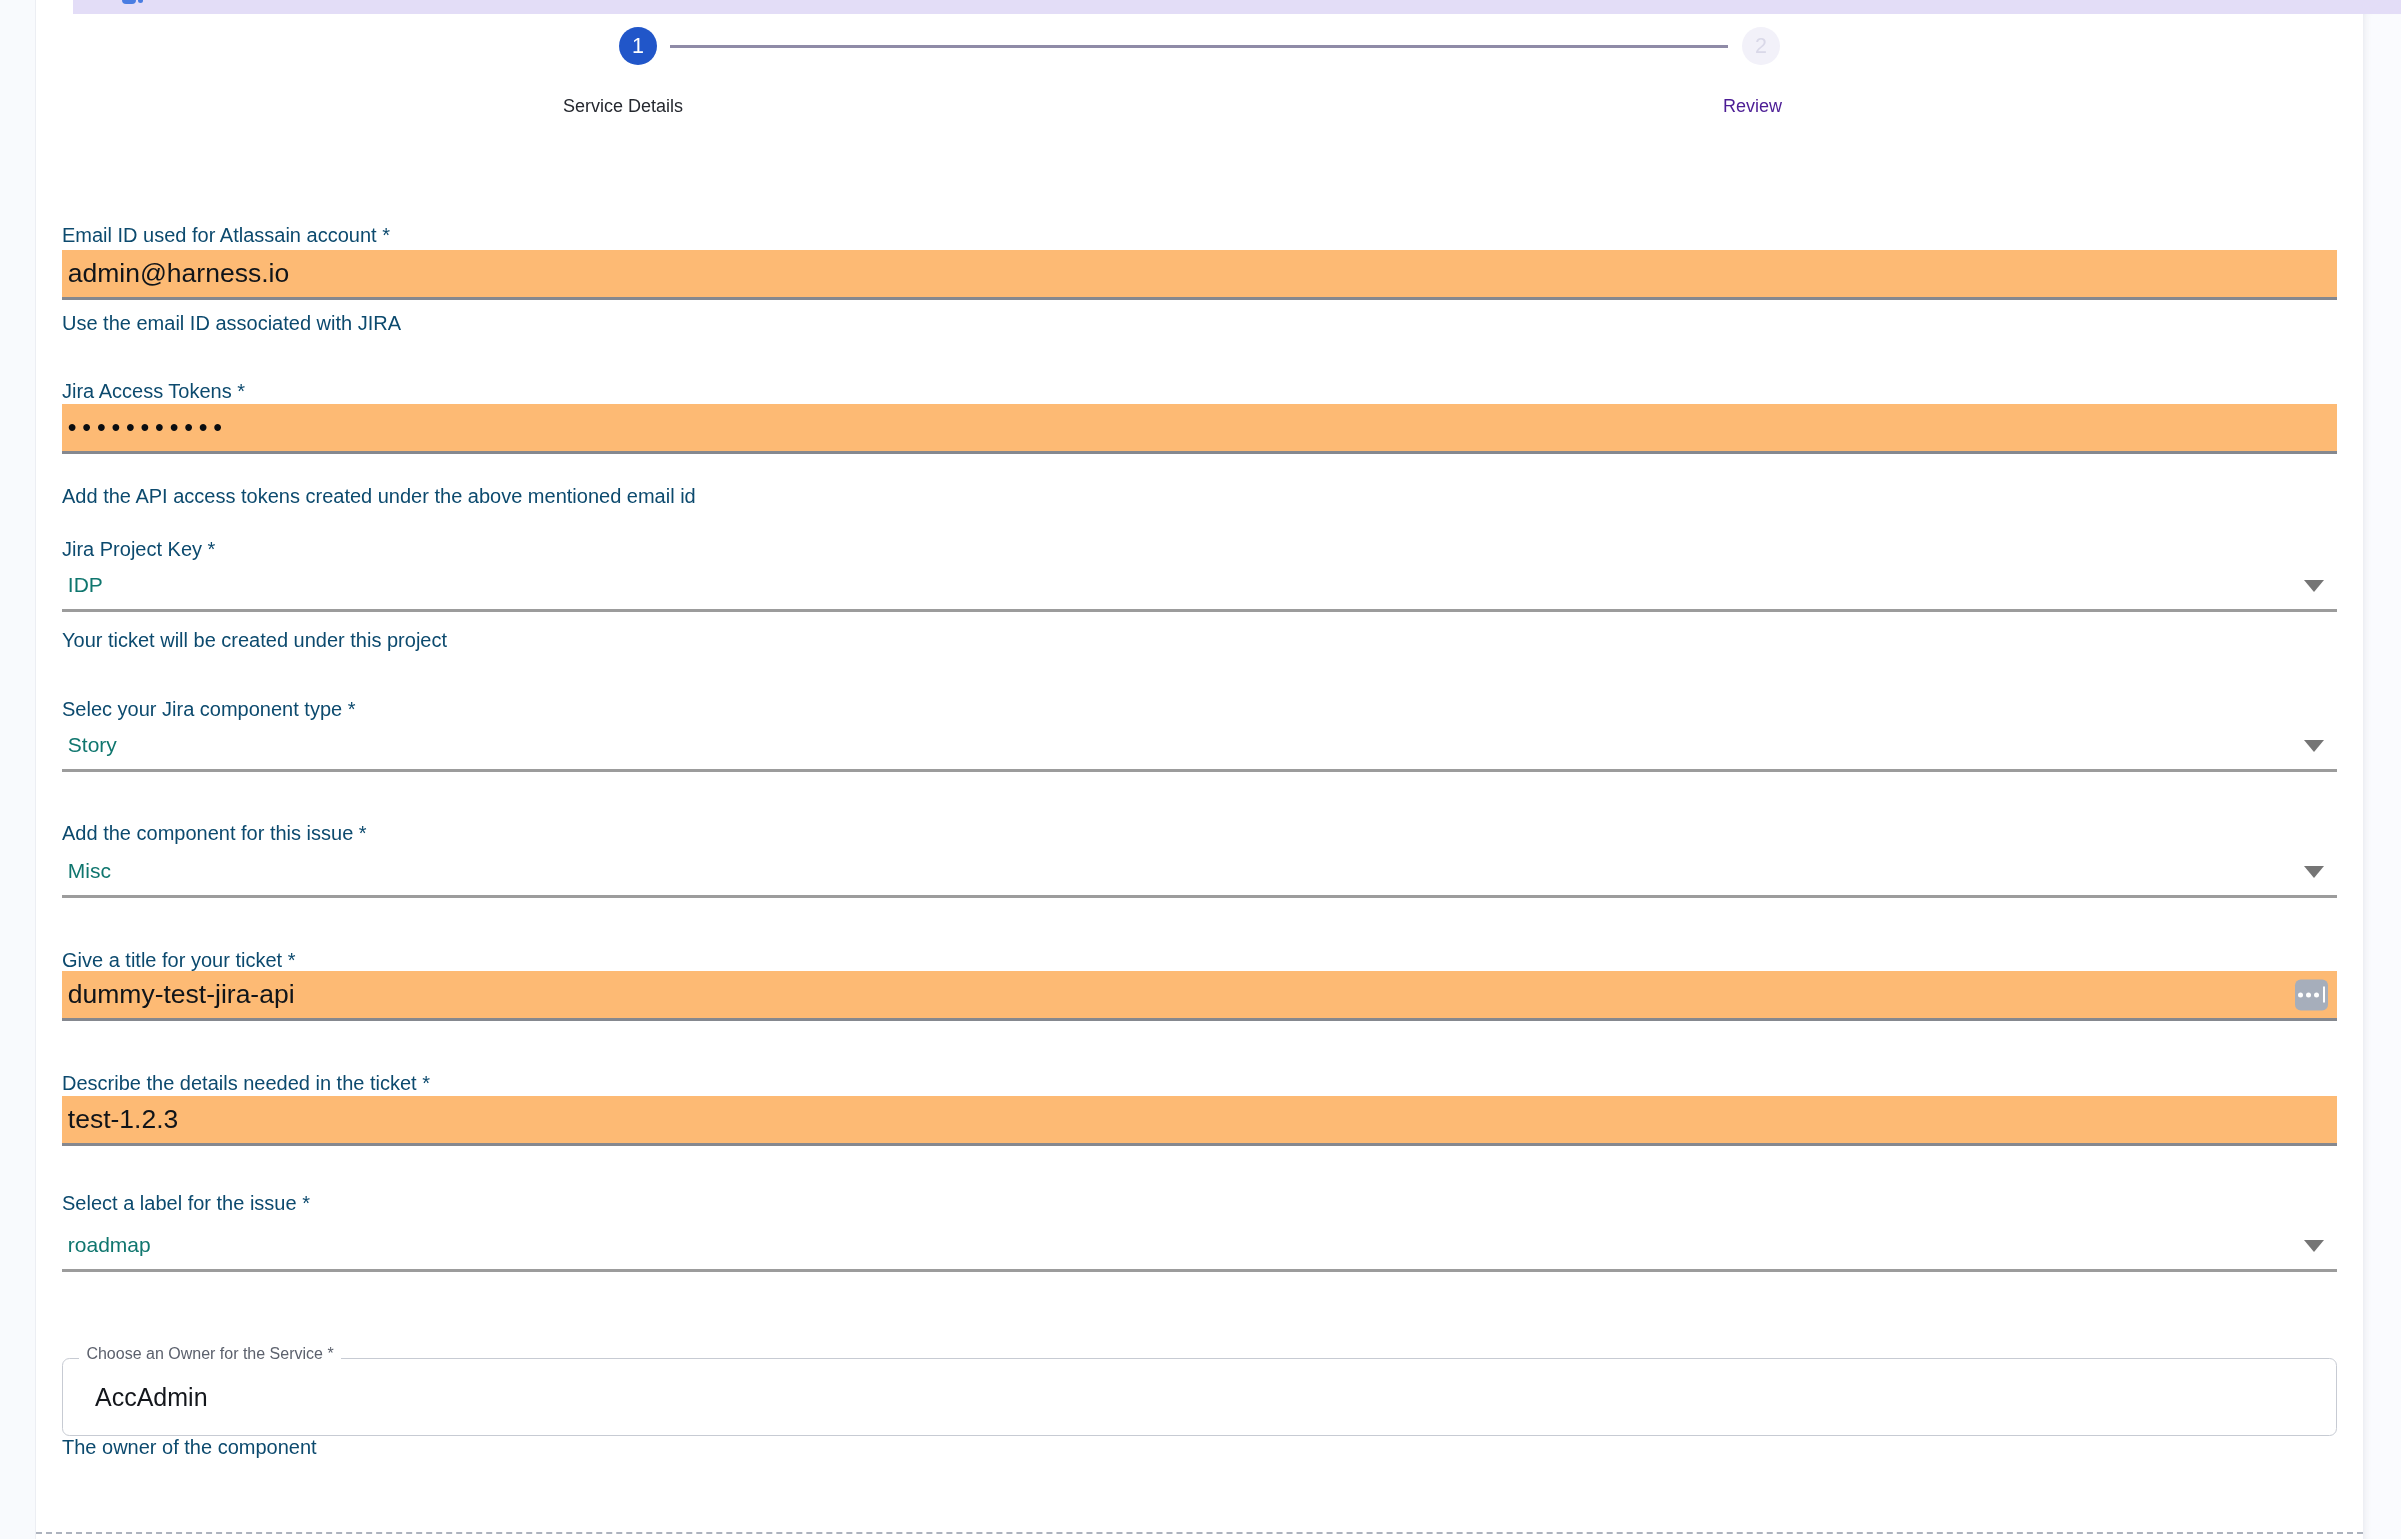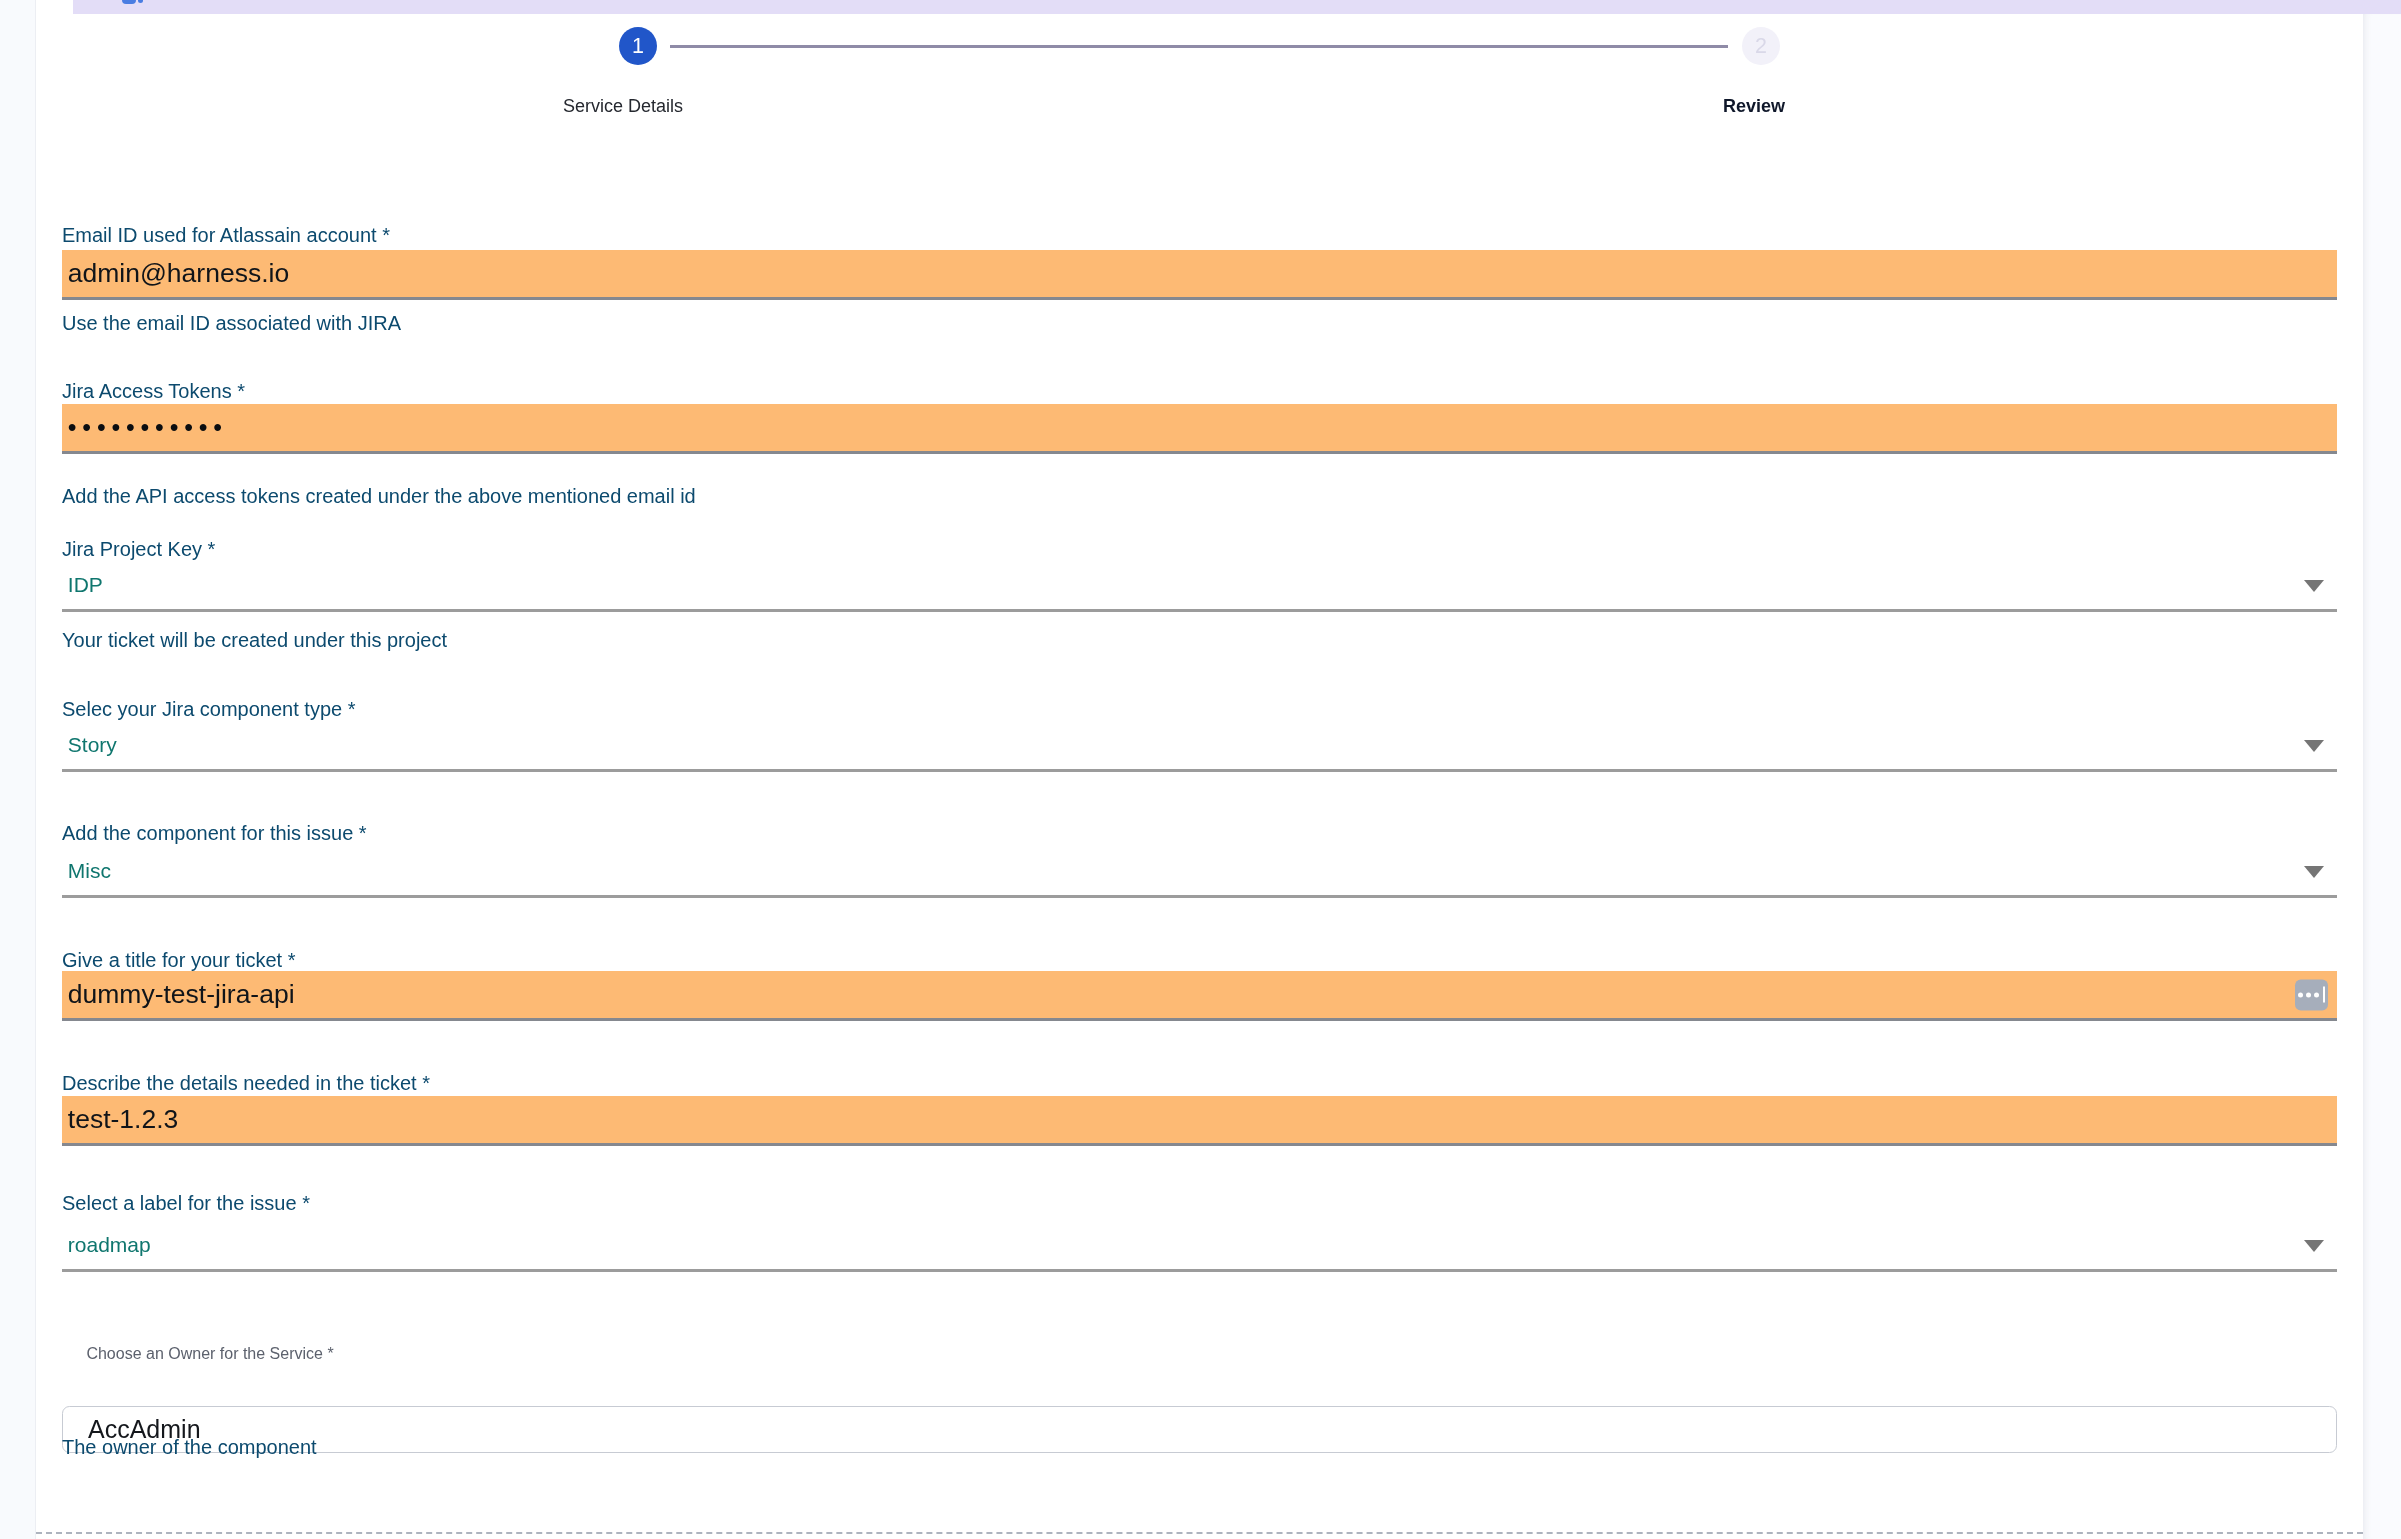--- a/index.html
+++ b/index.html
@@ -26,7 +26,7 @@
   .step-line { position:absolute; left:670px; top:45px; width:1058px; height:3.3px; background:#8F8BA7; }
   .step-label { position:absolute; top:96px; font-size:18px; white-space:nowrap; }
   .step-label-1 { left:563px; color:#25282F; font-weight:500; }
-  .step-label-2 { left:1723px; color:#0f172a;font-weight:bold; }
+  .step-label-2 { left:1723px; color:#4c1d95; }
 
   
   .flabel, .fhelper { position:absolute; left:62px; font-size:20px; color:#0c4a6e; white-space:nowrap; }

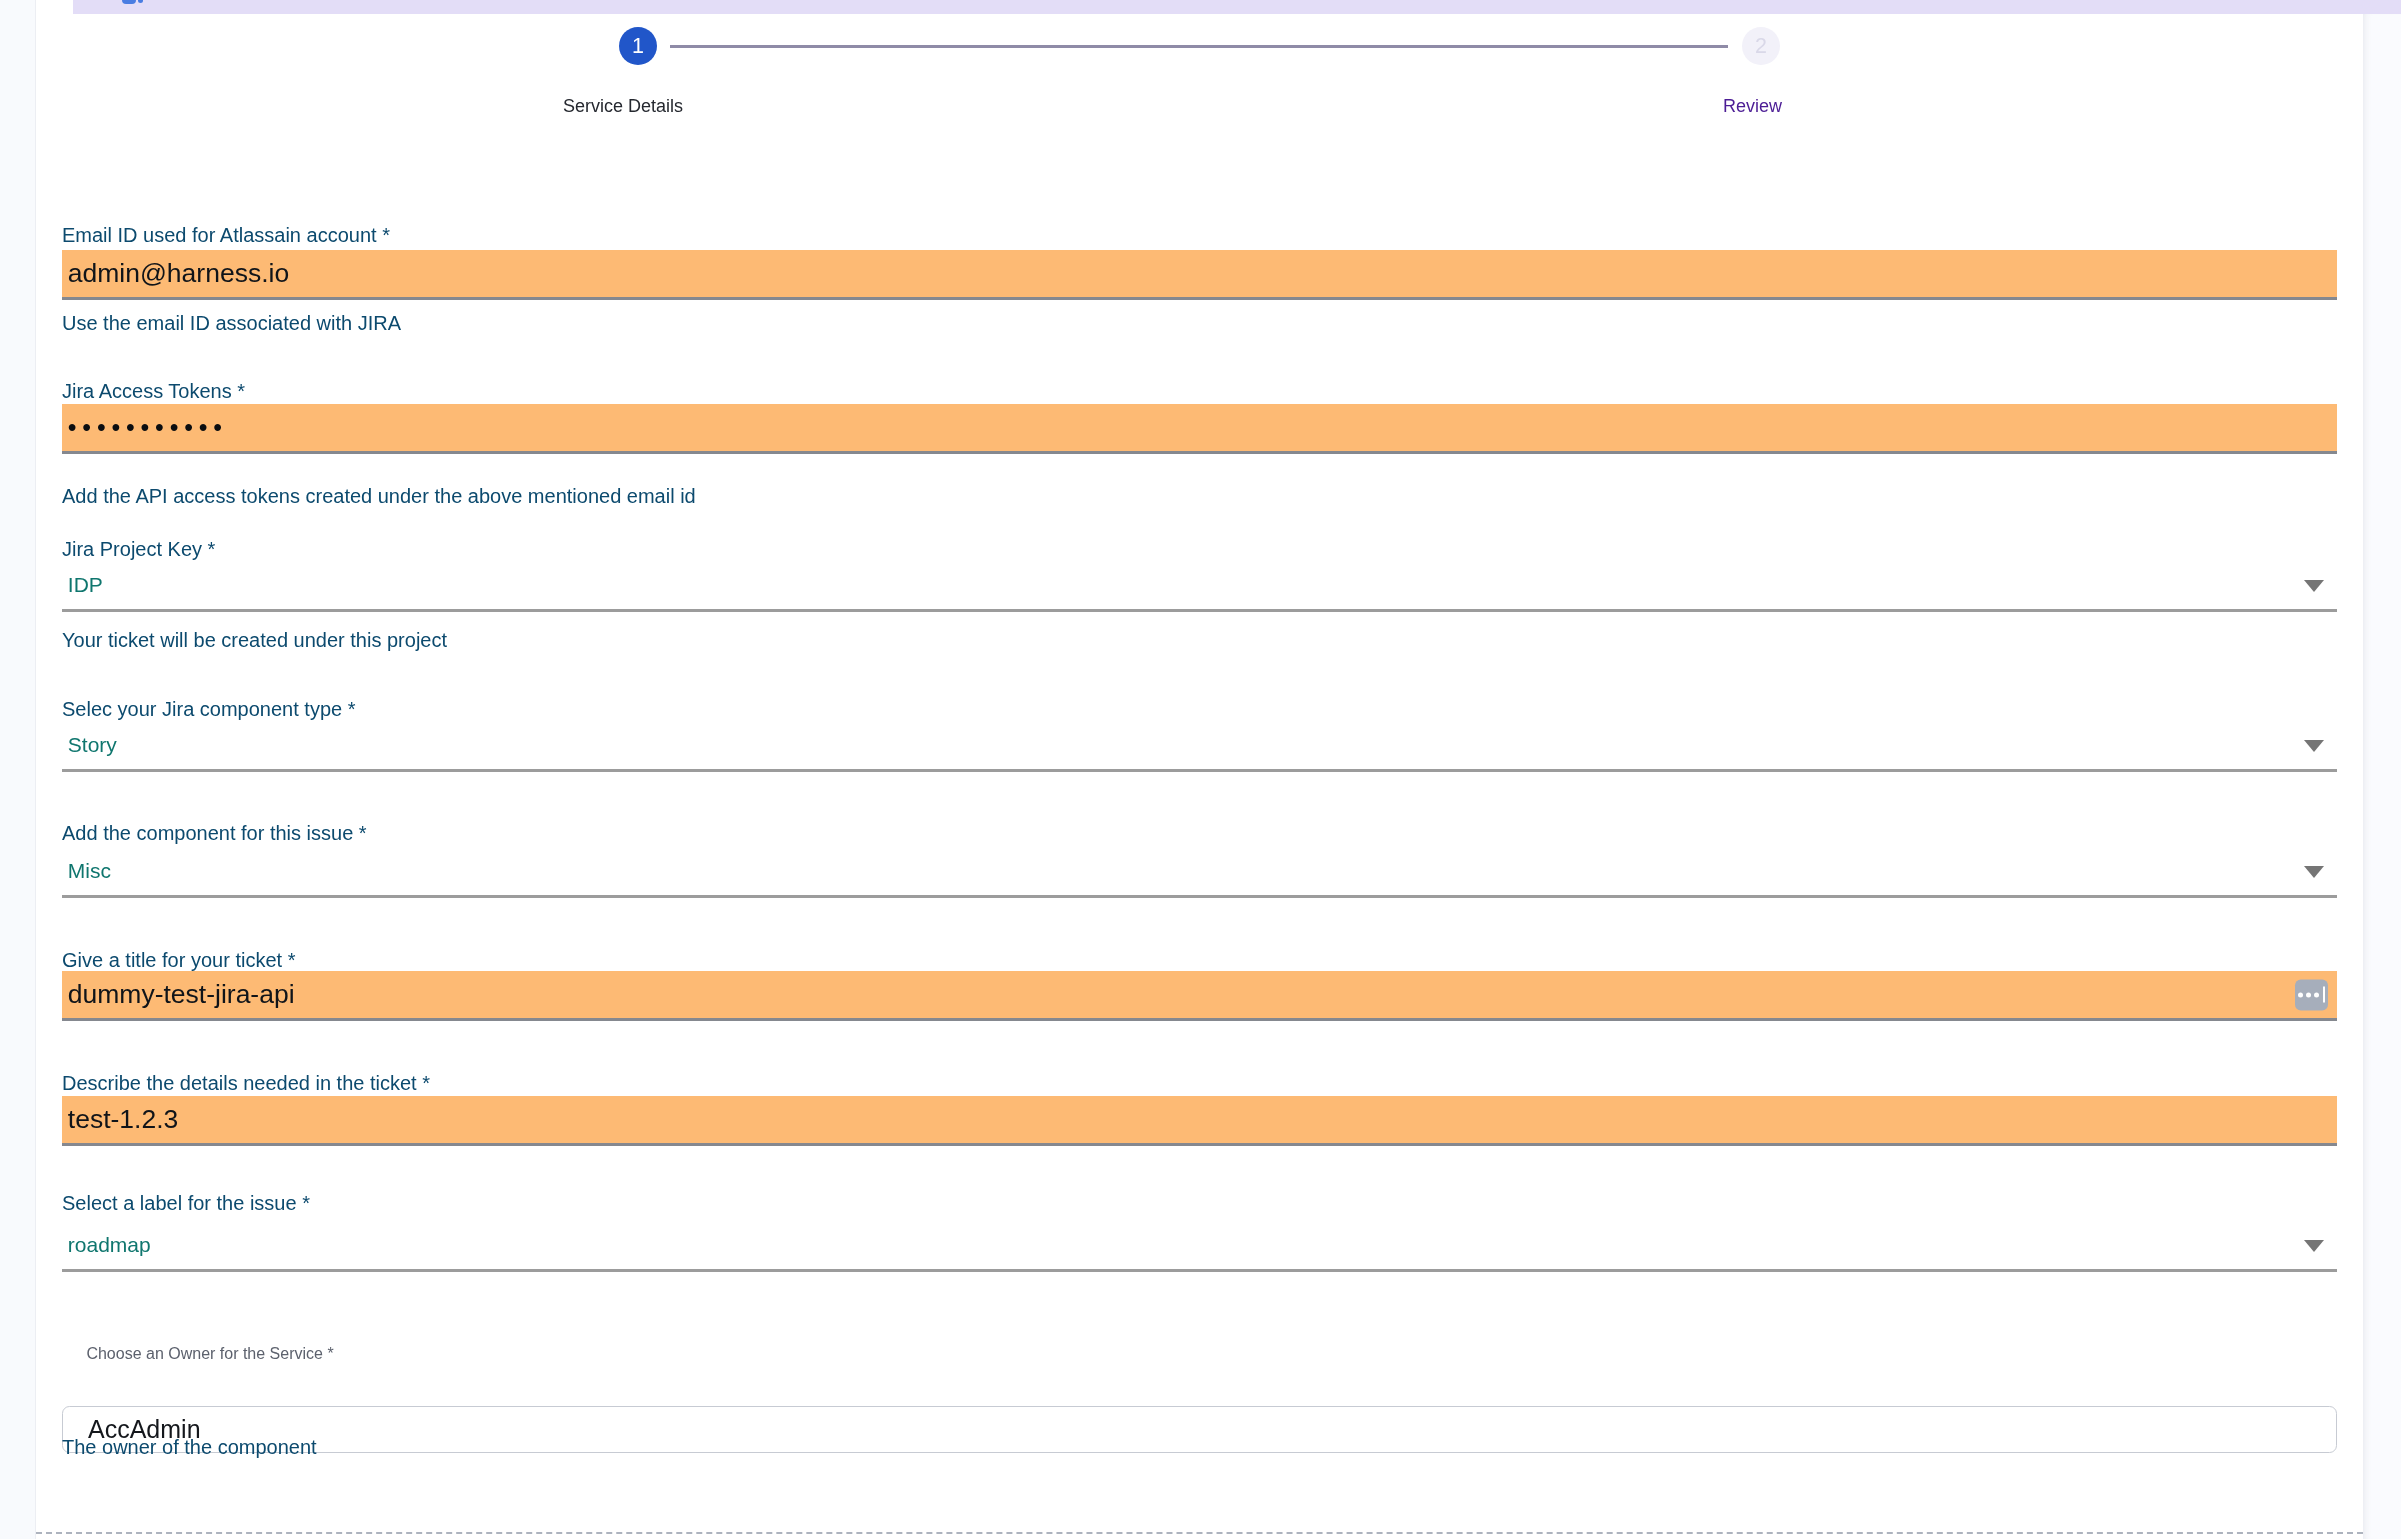--- a/index.html
+++ b/index.html
@@ -49,10 +49,10 @@
   .adorn i { width:5px; height:5px; border-radius:50%; background:#ffffff; }
   .adorn b { width:2.5px; height:16.5px; background:#ffffff; }
 
-  .owner-box { position:absolute; left:62px; top:1358px; width:2275px; height:47px;
+  .owner-box { position:absolute; left:62px; top:1358px; width:2275px; height:78px;
                border:1.7px solid #C7CBD3; border-radius:7.4px; background:#ffffff;
-               display:flex; align-items:center; padding-left:25px;
-               font-size:25px; color:#14171C;margin-top:48px; }
+               display:flex; align-items:center; padding-left:32px;
+               font-size:25px; color:#14171C; }
   .owner-label { position:absolute; left:79px; top:1345px; font-size:16px; color:#5C616D;
                  background:#ffffff; padding:0 7.4px; white-space:nowrap; }
 

